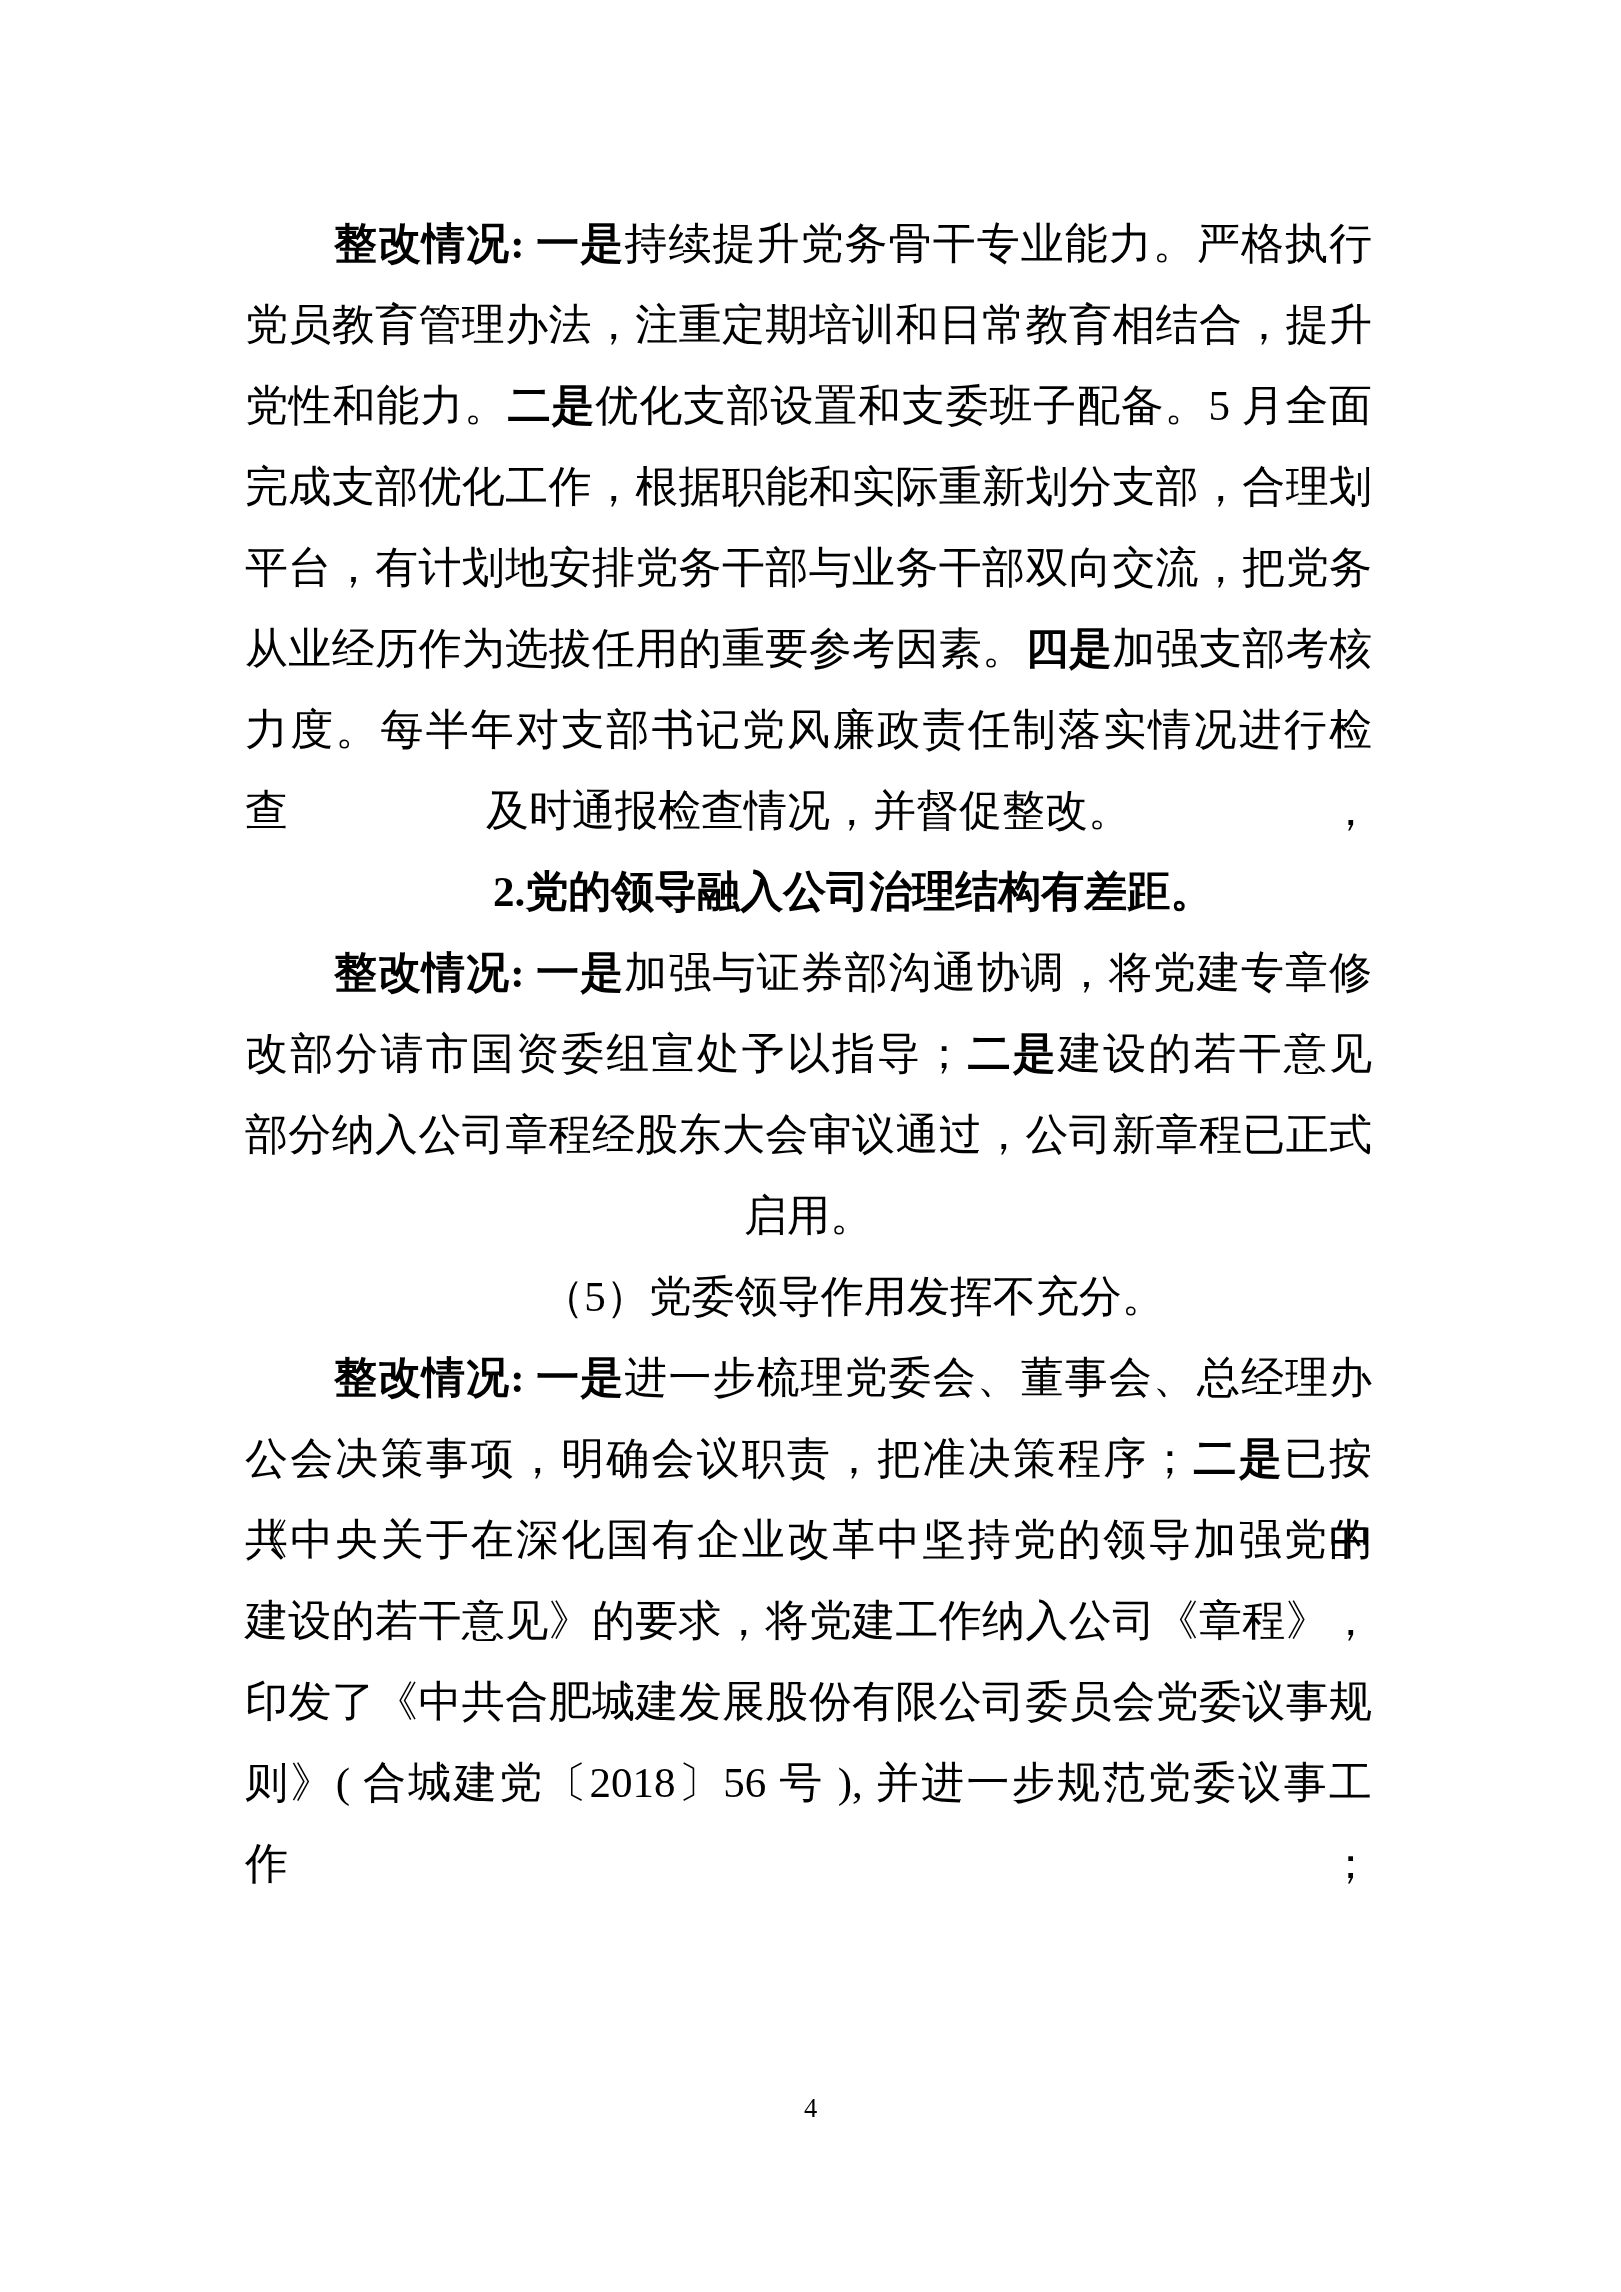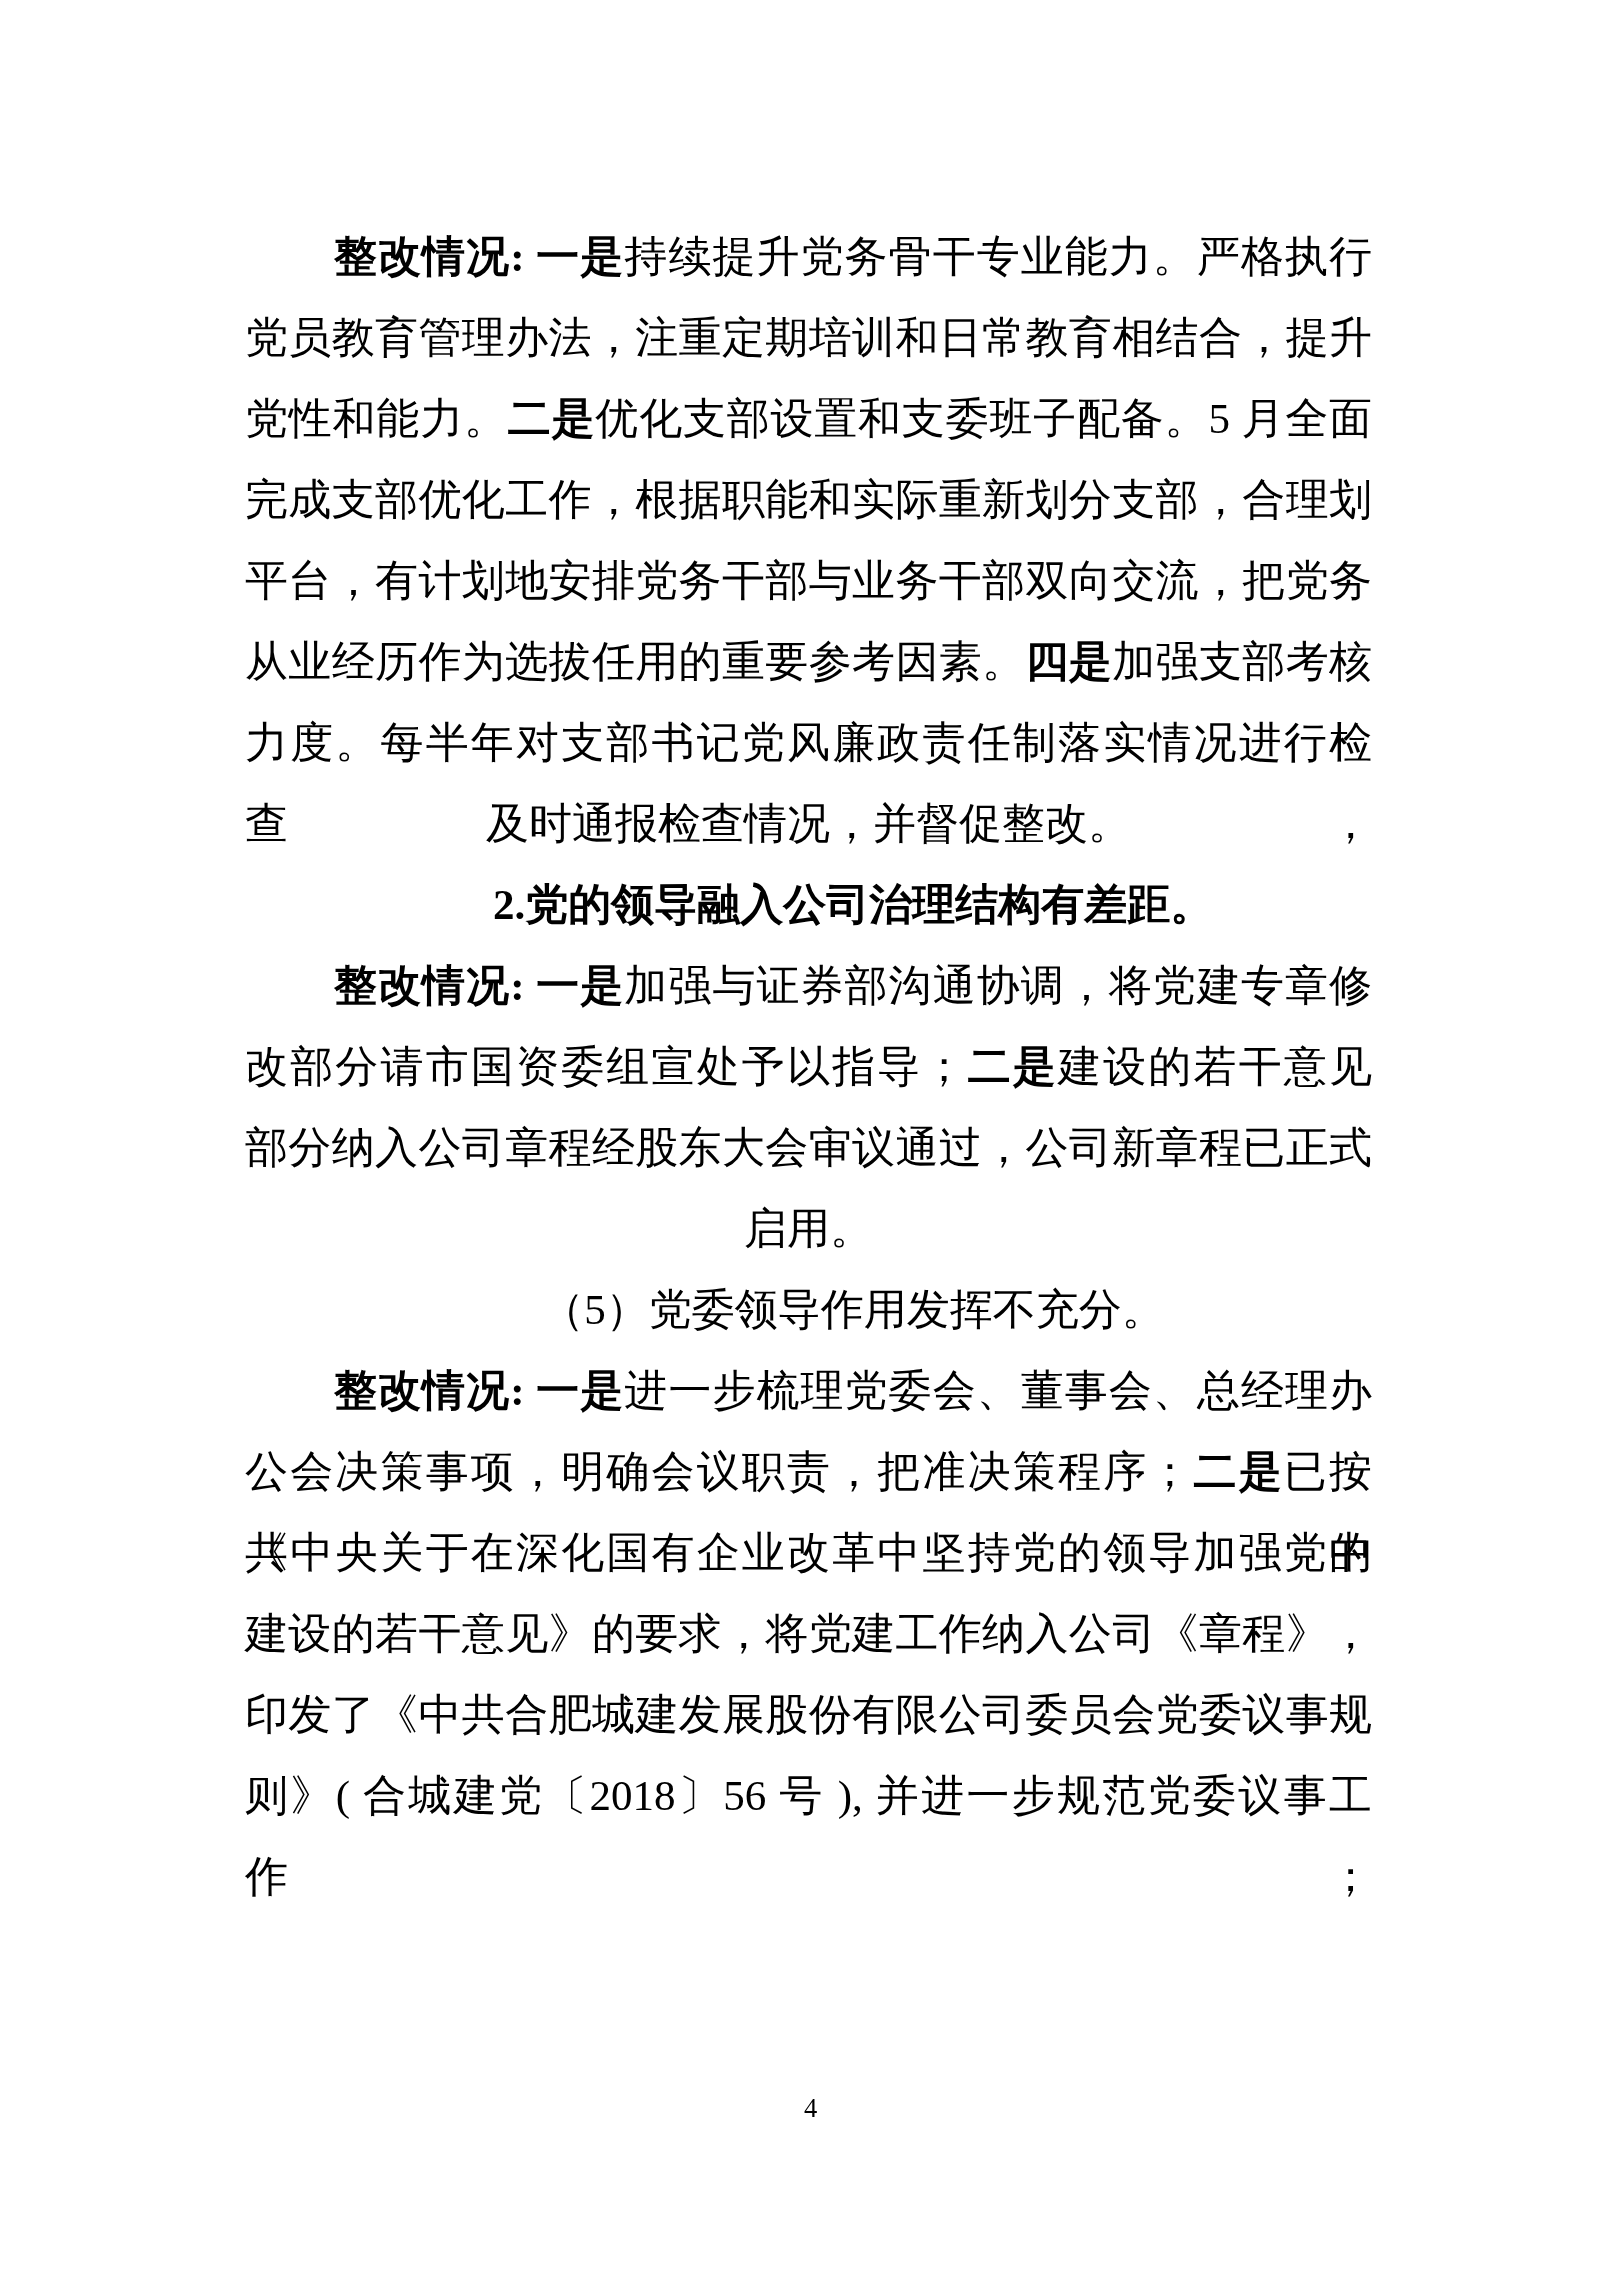--- a/index.html
+++ b/index.html
@@ -19,7 +19,7 @@
   .doc-body {
     position: absolute;
     left: 245px;
-    top: 216px;
+    top: 203px;
     width: 1127px;
   }
   .line {

